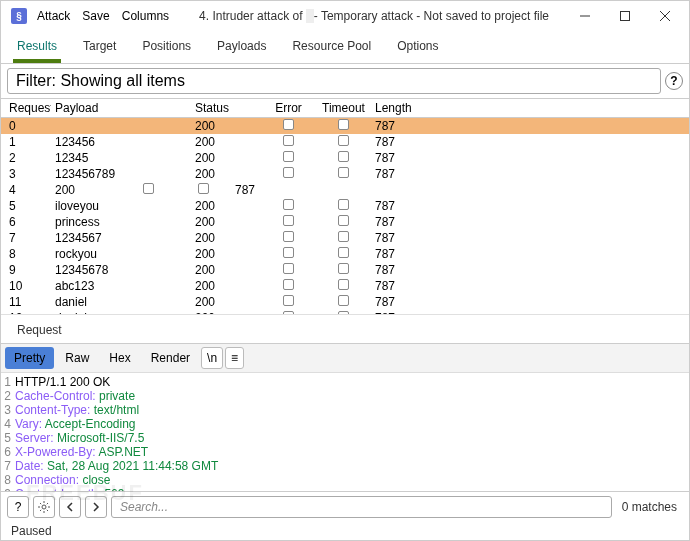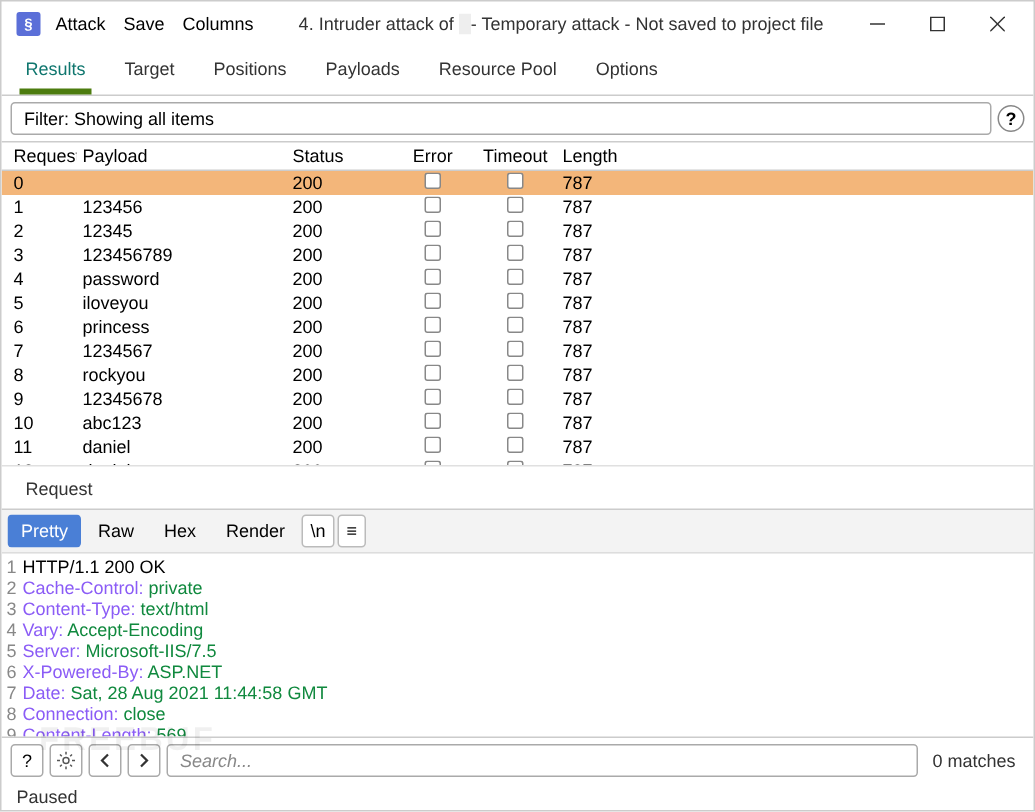--- a/index.html
+++ b/index.html
@@ -17,7 +17,7 @@
 .tab { padding: 4px 4px 6px 4px; cursor: default; color: #333; }
 .tab.active { border-bottom: 4px solid #4d7c0f; color: #0f766e; }
 .filter-row { display: flex; align-items: center; padding: 4px 6px; gap: 4px; }
-.filter-box { flex: 1; border: 1px solid #aaa; border-radius: 3px; padding: 3px 8px; font-size: 12px; }
+.filter-box { flex: 1; border: 1px solid #aaa; border-radius: 3px; padding: 3px 8px; font-size: 16px; }
 .help-icon { width: 18px; height: 18px; border: 1px solid #888; border-radius: 50%; display: flex; align-items: center; justify-content: center; font-weight: bold; cursor: default; }
 .table-header, .table-row { display: flex; align-items: center; height: 16px; }
 .table-header { border-top: 1px solid #ccc; border-bottom: 1px solid #ccc; height: 20px; }

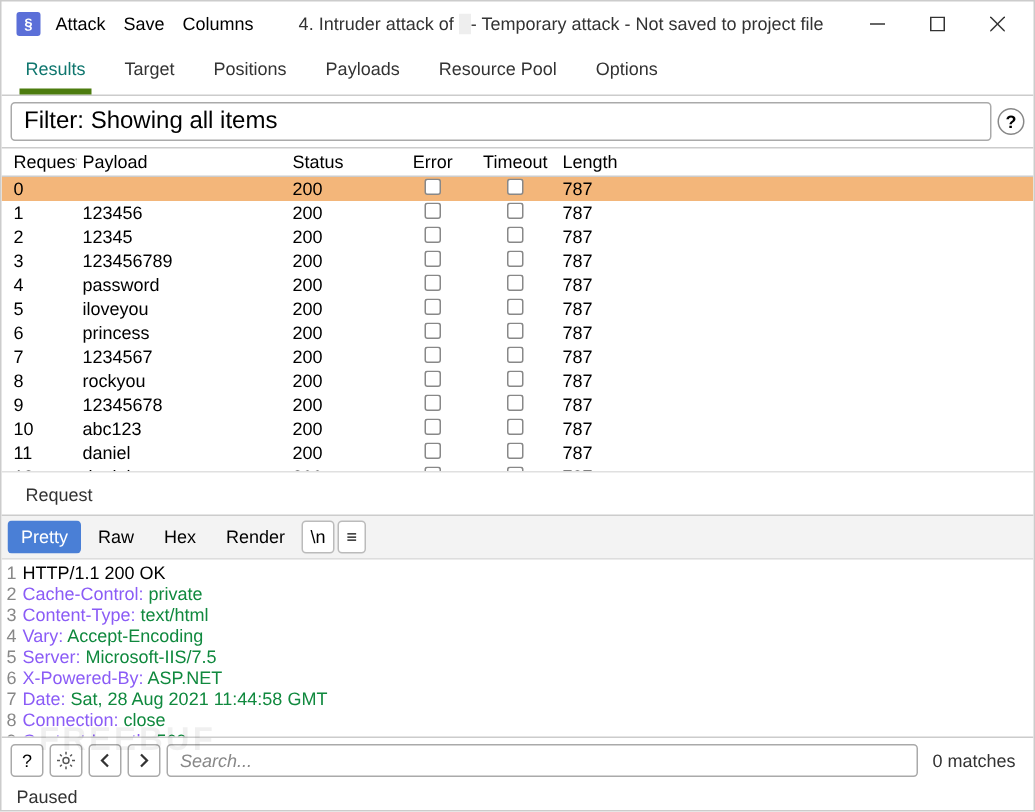--- a/index.html
+++ b/index.html
@@ -148,7 +148,6 @@
     </div>
     <div class="table-row">
       <div class="td col-req">4</div>
-      <div class="td col-payload">password</div>
       <div class="td col-status">200</div>
       <div class="td col-error"><span class="cb"></span></div>
       <div class="td col-timeout"><span class="cb"></span></div>

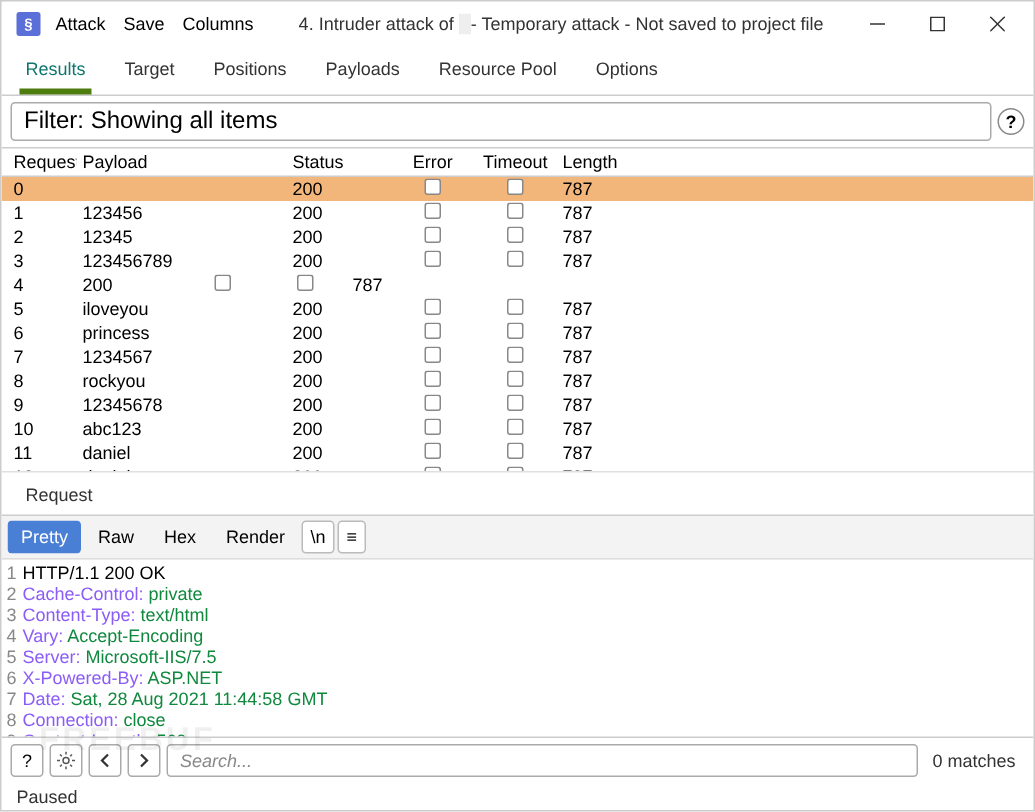--- a/index.html
+++ b/index.html
@@ -36,7 +36,7 @@
 .sub-tabs { display: flex; gap: 18px; padding: 4px 12px 0 12px; border-bottom: 1px solid #ccc; }
 .toolbar { display: flex; align-items: center; gap: 2px; padding: 3px 4px; background: #f3f3f3; border-bottom: 1px solid #ddd; }
 .tool-btn { padding: 3px 8px; border: 1px solid transparent; border-radius: 3px; cursor: default; }
-.tool-btn.primary { background: #4a7fd6; color: #ffffff; }
+.tool-btn.primary { background: #4a7fd6; color: #000000; }
 .tool-btn.icon { padding: 3px 5px; border: 1px solid #bbb; background: #fff; border-radius: 3px; }
 .code-area { flex: 1; overflow: hidden; font-family: "Consolas", monospace; font-size: 11px; line-height: 14px; padding: 2px 0; }
 .code-line { display: flex; }

